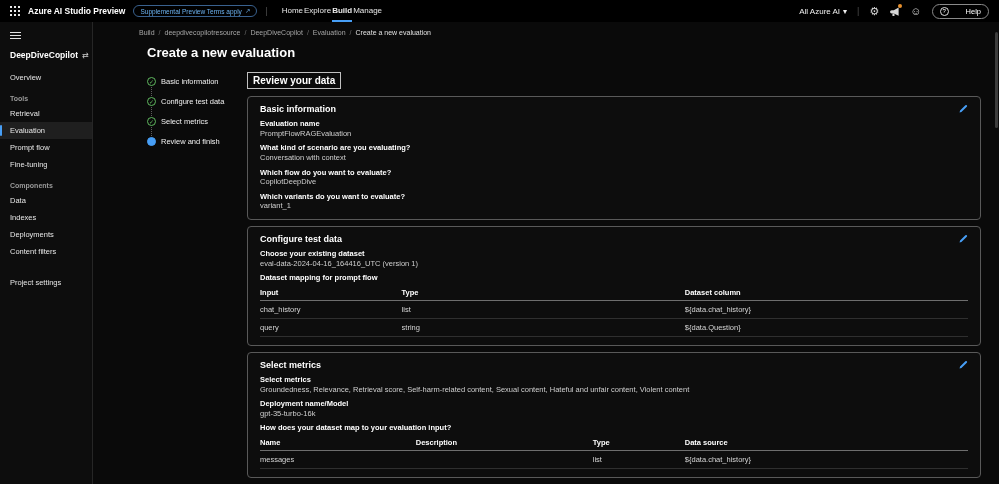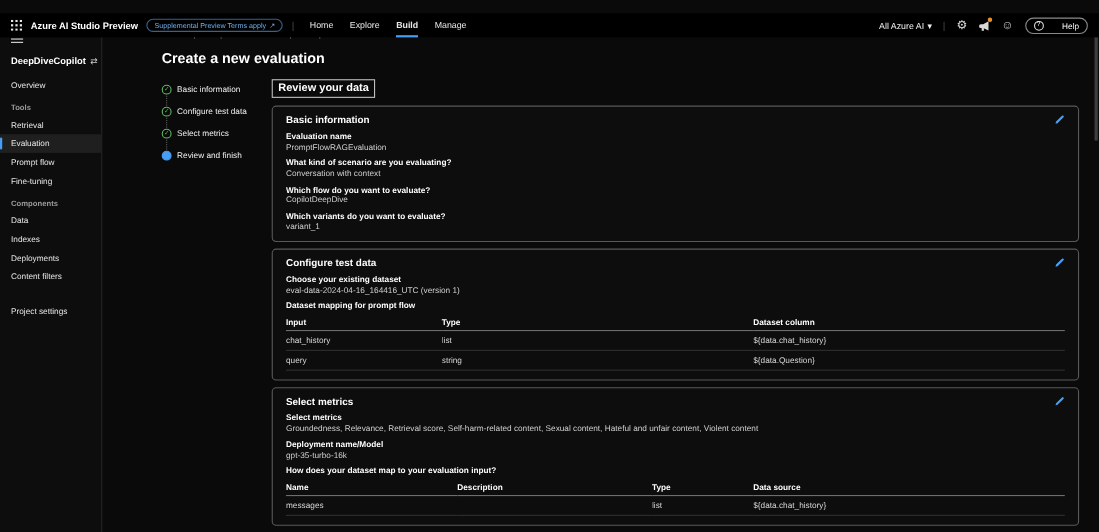--- a/index.html
+++ b/index.html
@@ -14,7 +14,7 @@
   }
   
   .topbar {
-    position: absolute; top: 12px; left: 0; right: 0; height: 22px;
+    position: absolute; top: 0; left: 0; right: 0; height: 22px;
     background: #000000; display: flex; align-items: center;
     padding: 4px 10px; gap: 8px; z-index: 10;
   }

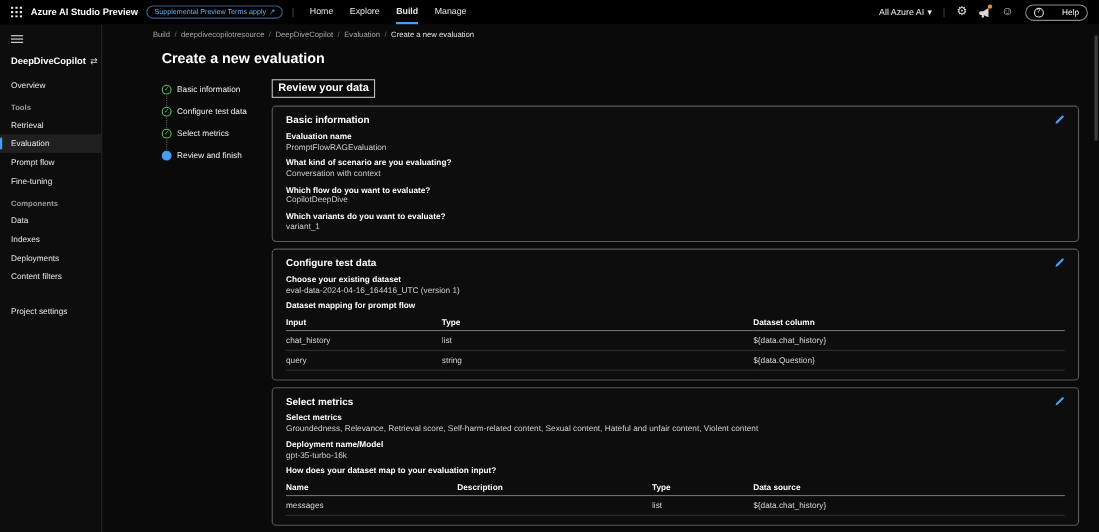--- a/index.html
+++ b/index.html
@@ -25,7 +25,7 @@
     padding: 1px 6px; font-size: 6.5px; cursor: pointer; white-space: nowrap;
   }
   .tb-sep { color: #4d4d4d; font-size: 9px; }
-  .top-nav { display: flex; gap: 15px; margin-left: 6px; align-items: center; height: 22px; }
+  .top-nav { display: flex; gap: 1px; margin-left: 6px; align-items: center; height: 22px; }
   .top-nav .nav-item {
     color: #e8e8e8; text-decoration: none; font-size: 8px;
     height: 22px; display: flex; align-items: center; border-bottom: 2px solid transparent; cursor: pointer;

